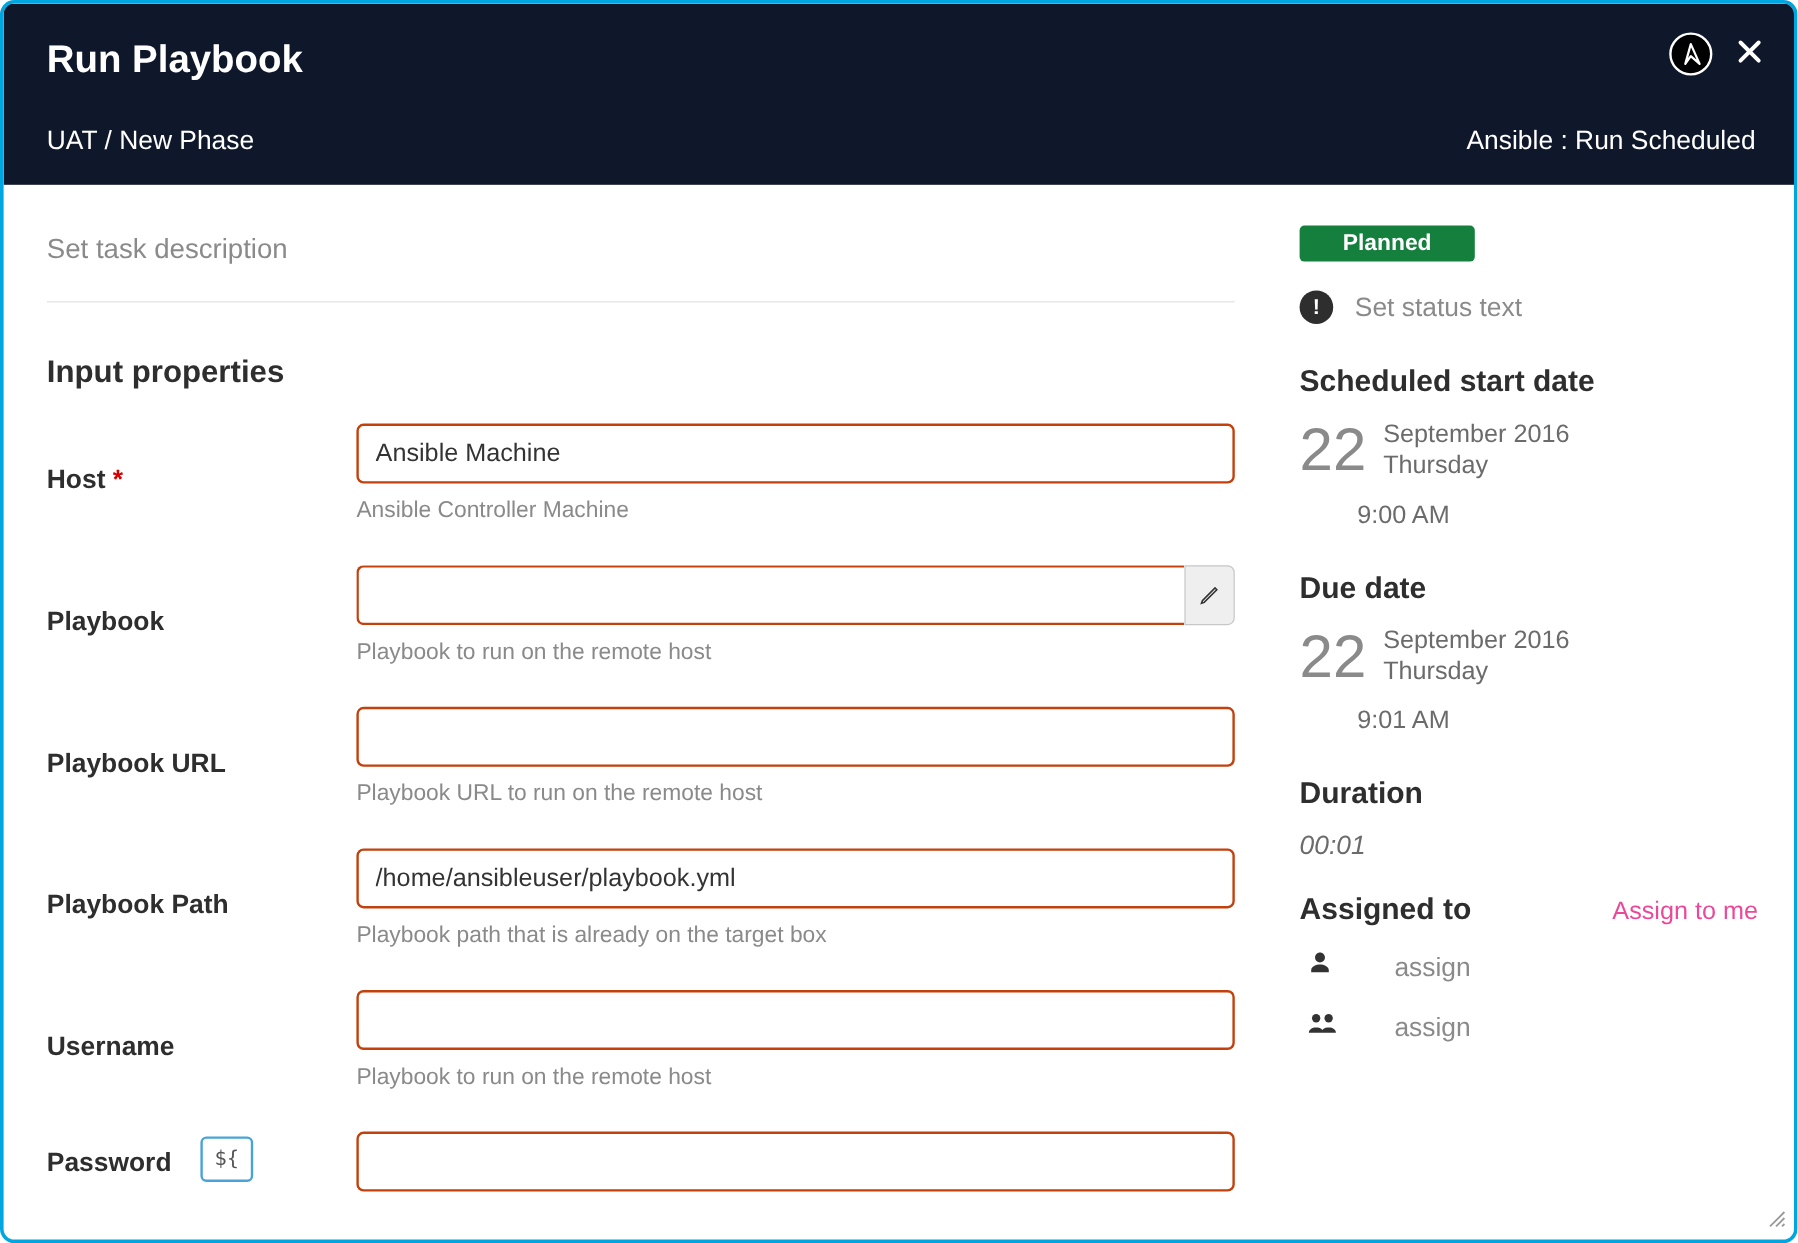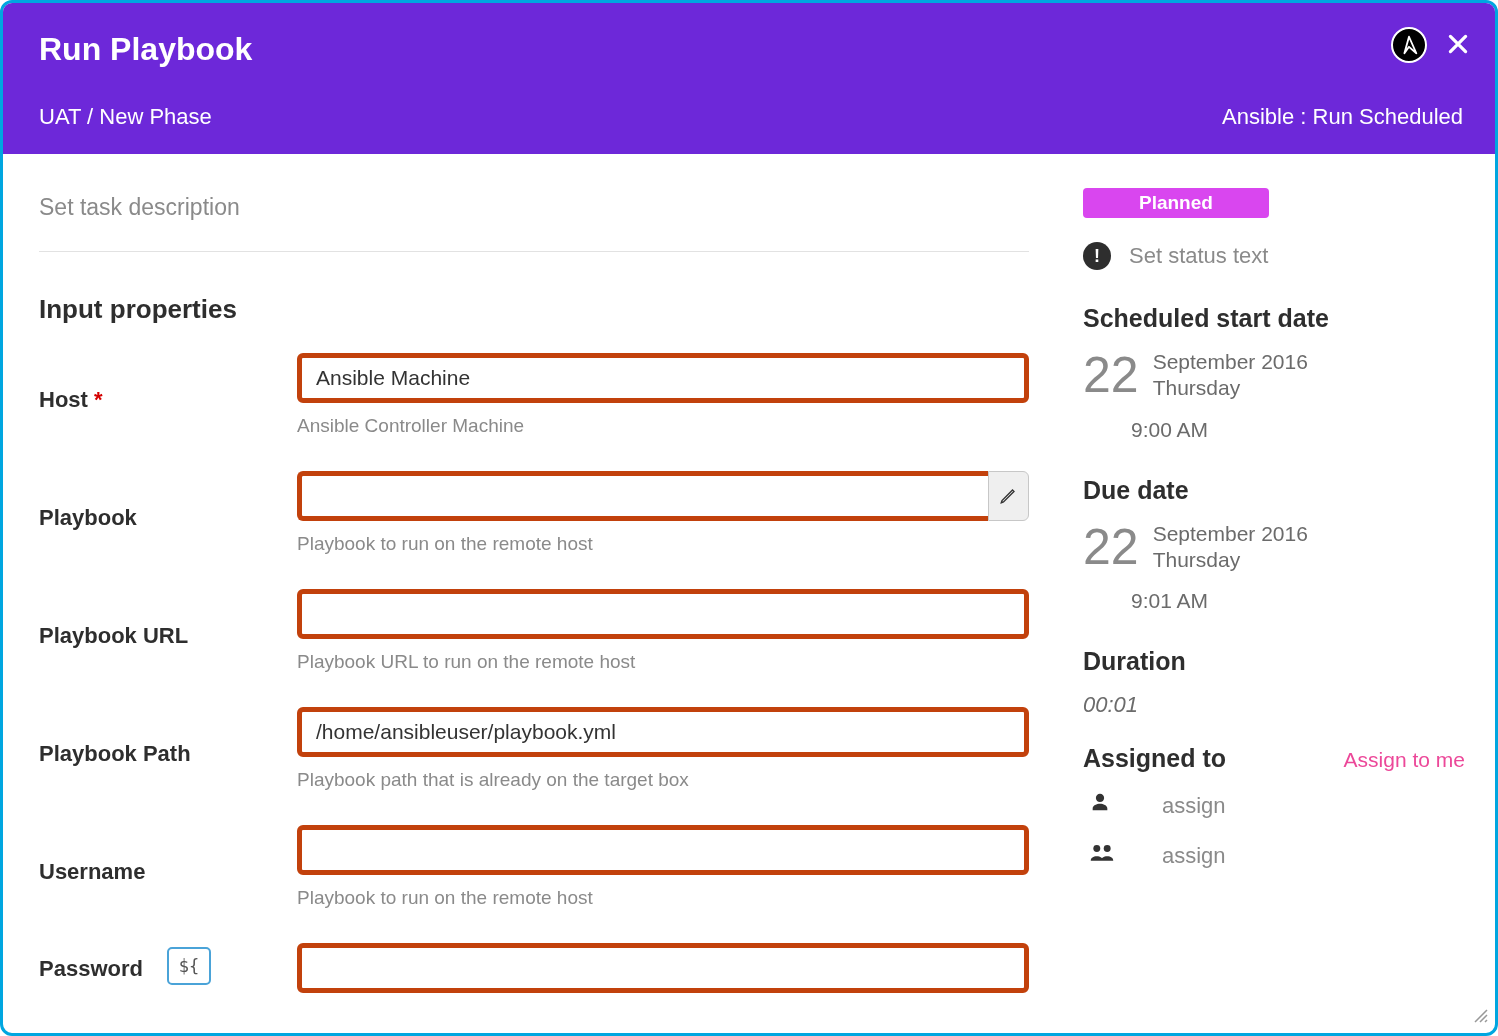--- a/index.html
+++ b/index.html
@@ -22,7 +22,7 @@
     position: relative;
   }
   .header {
-    background: #6d28d9;
+    background: #0f172a;
     color: #fff;
     padding: 28px 36px 24px 36px;
     position: relative;

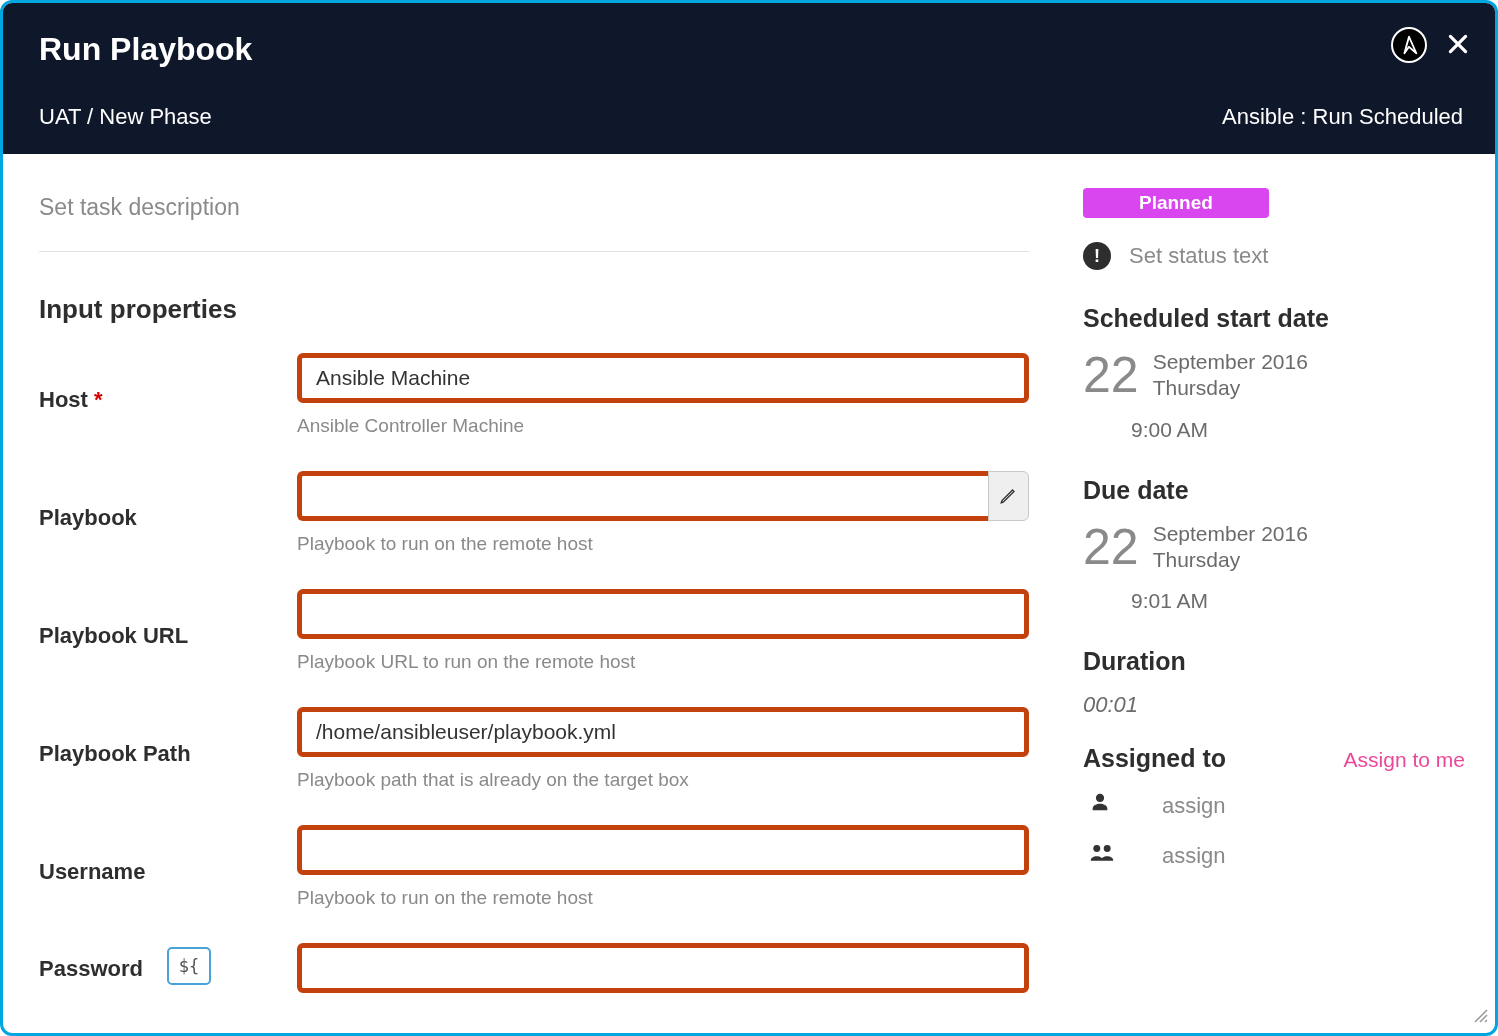--- a/index.html
+++ b/index.html
@@ -180,11 +180,11 @@
   }
   .status-badge {
     display: inline-block;
-    background: #d946ef;
+    background: #15803d;
     color: #fff;
     font-size: 19px;
     font-weight: 700;
-    padding: 4px 56px;
+    padding: 4px 36px;
     border-radius: 4px;
     margin-bottom: 24px;
   }

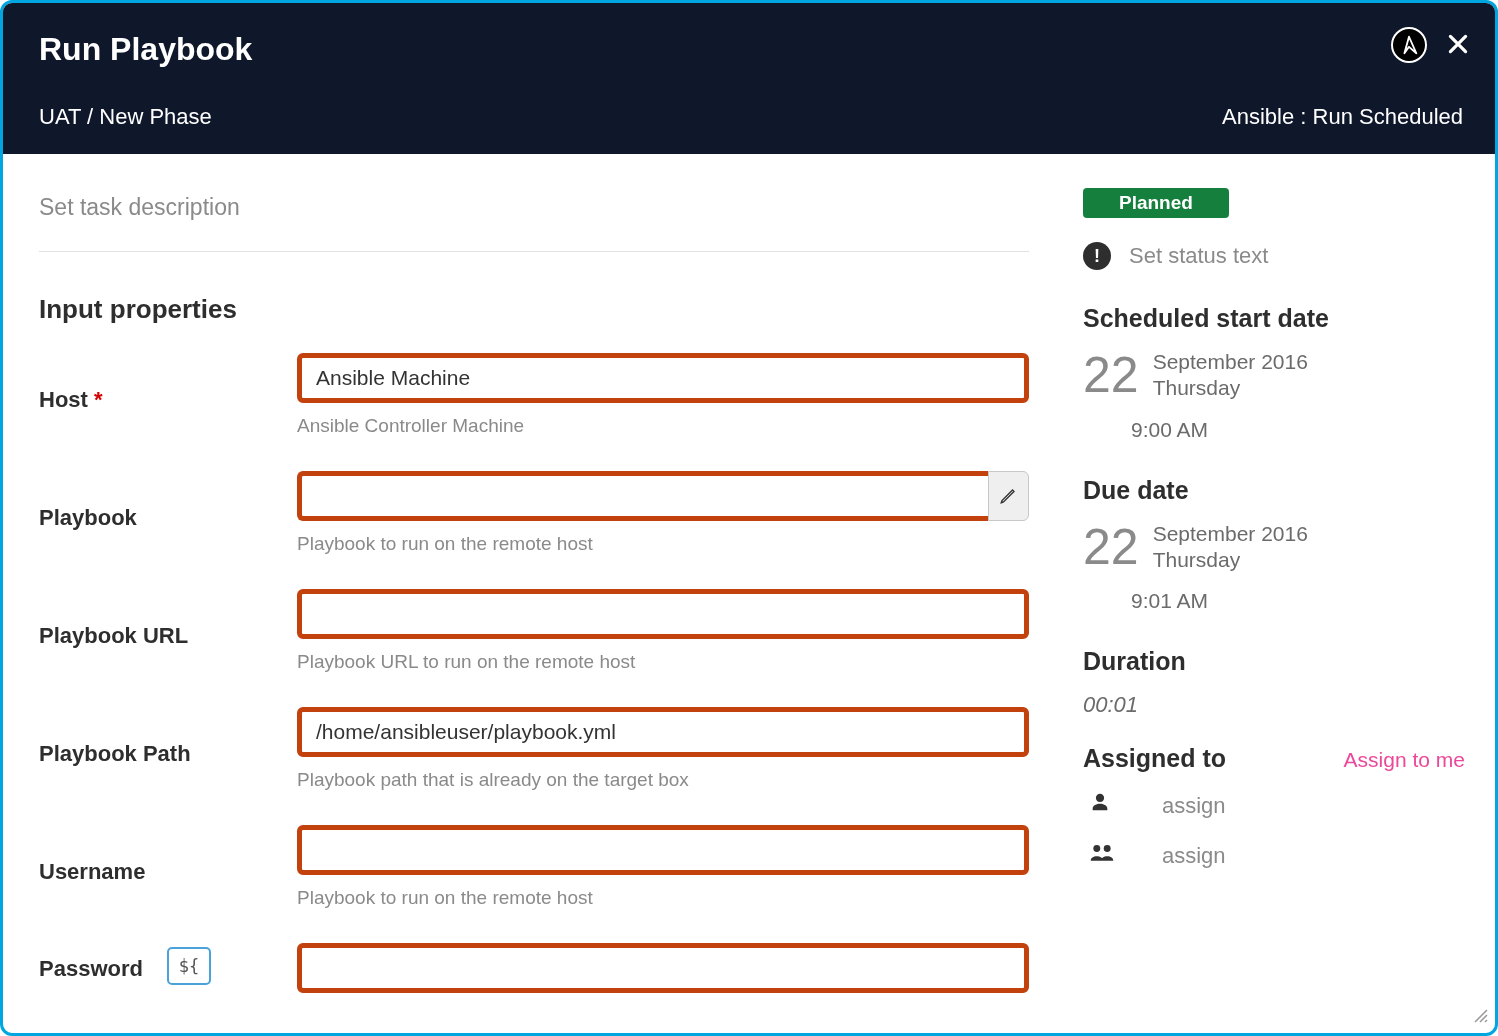--- a/index.html
+++ b/index.html
@@ -115,7 +115,7 @@
   .text-input {
     width: 100%;
     height: 50px;
-    border: 5px solid #c2410c;
+    border: 2px solid #c2410c;
     border-radius: 6px;
     padding: 0 14px;
     font-size: 21px;

